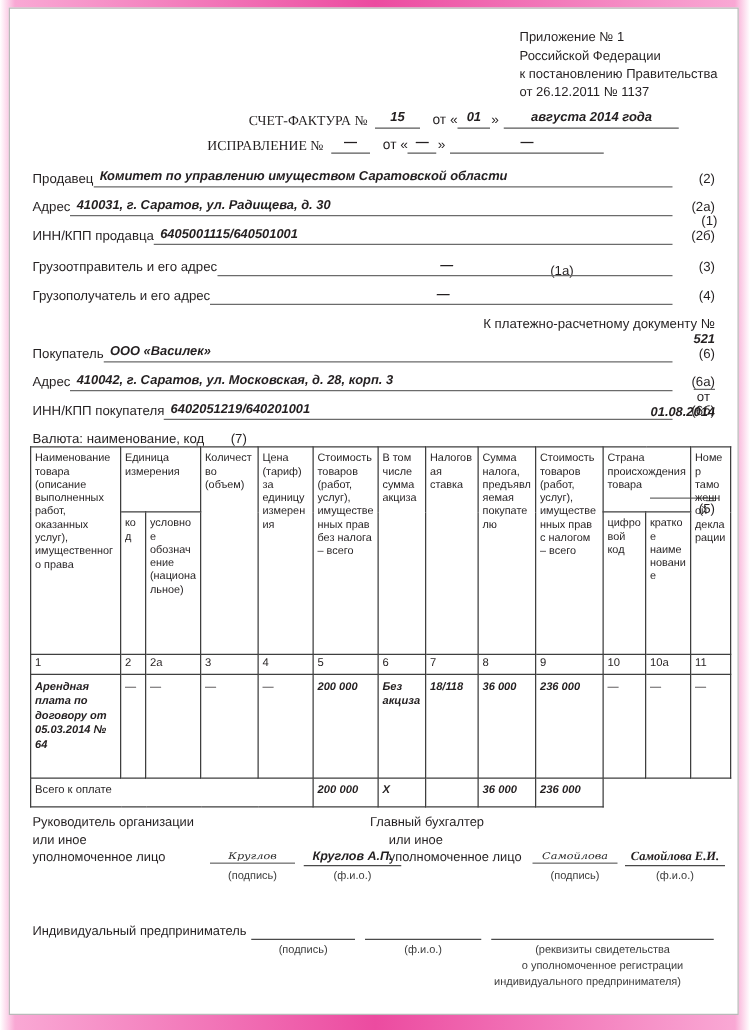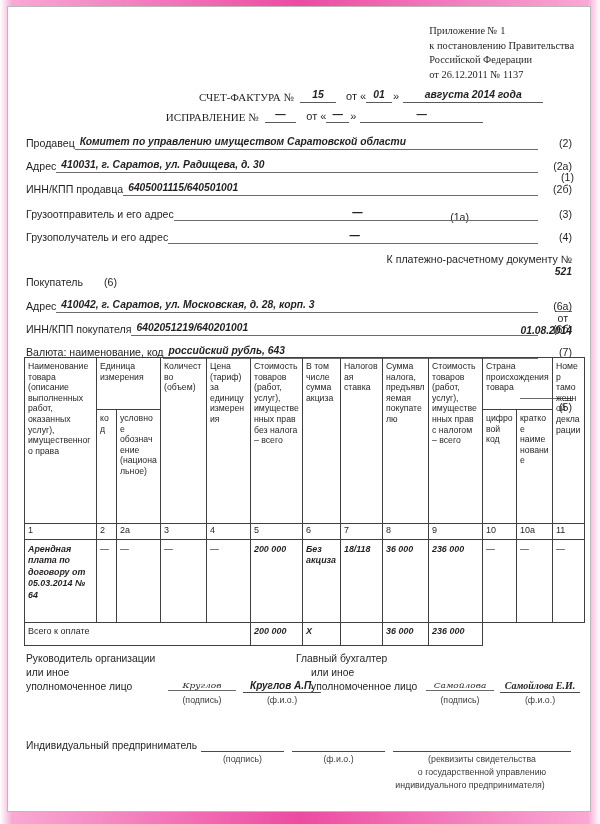--- a/index.html
+++ b/index.html
@@ -35,7 +35,6 @@
     font-size:10.4px;line-height:14.6px;
     color:#231f20;
     white-space:nowrap;
-    font-family:Liberation Serif, serif;
   }
 
   

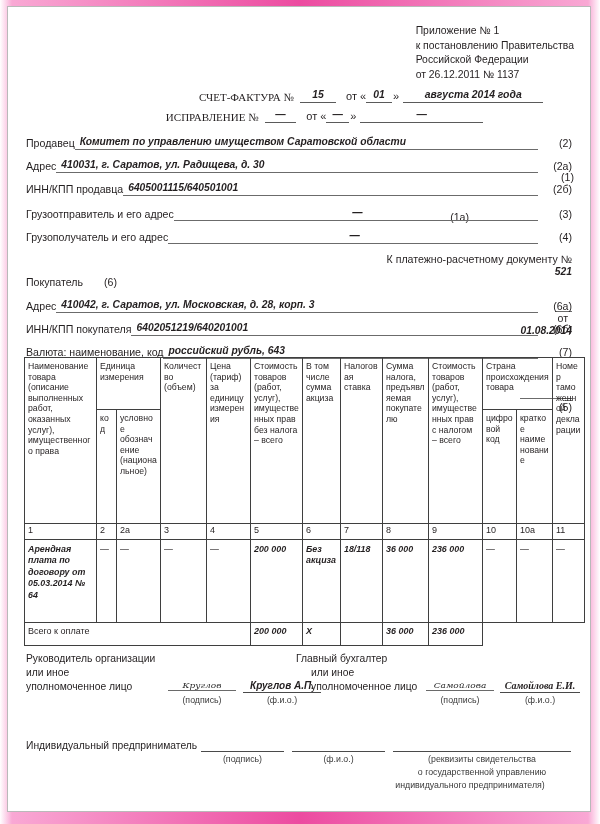--- a/index.html
+++ b/index.html
@@ -169,8 +169,8 @@
 
       <div class="legal">
         <div>Приложение № 1</div>
+        <div>Российской Федерации</div>
         <div>к постановлению Правительства</div>
-        <div>Российской Федерации</div>
         <div>от 26.12.2011 № 1137</div>
       </div>
 

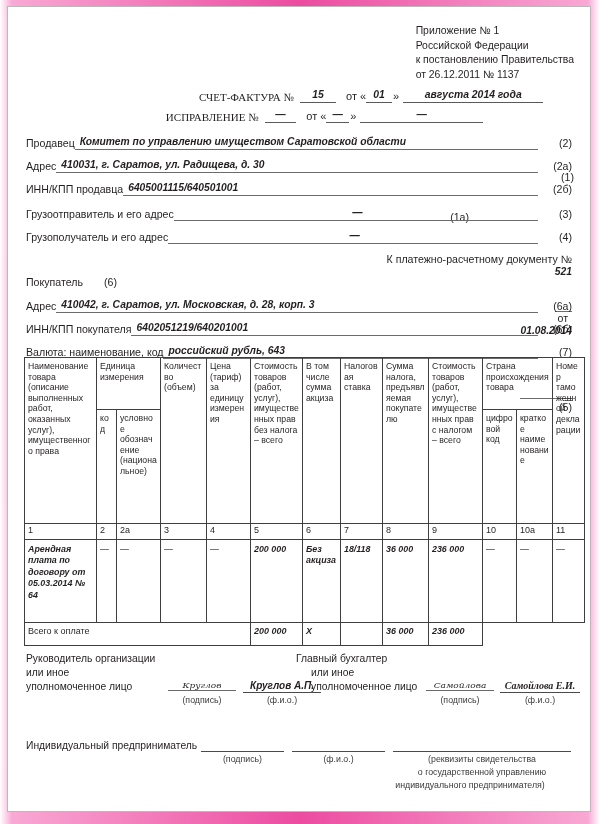--- a/index.html
+++ b/index.html
@@ -191,7 +191,7 @@
         <span class="ul" style="width:26px;font-style:normal;">—</span>
         <span style="padding-bottom:1px;margin-left:1px;">»</span>
         <span class="ul" style="width:140px;margin-left:4px;font-style:normal;">—</span>
-        <span class="note" style="right:14px;top:102px;">(1а)</span>
+        <span class="note" style="right:24px;top:102px;">(1а)</span>
       </div>
 
       <div class="frow" style="top:129px;">

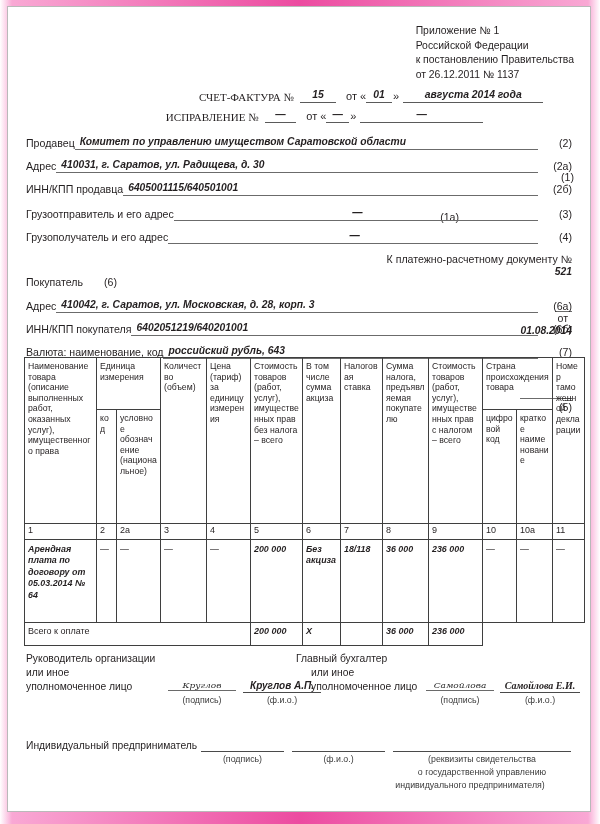--- a/index.html
+++ b/index.html
@@ -235,6 +235,7 @@
 
       <div class="frow" style="top:269px;">
         <span class="lbl">Покупатель</span>
+        <span class="val">ООО «Василек»</span>
         <span class="code">(6)</span>
       </div>
 

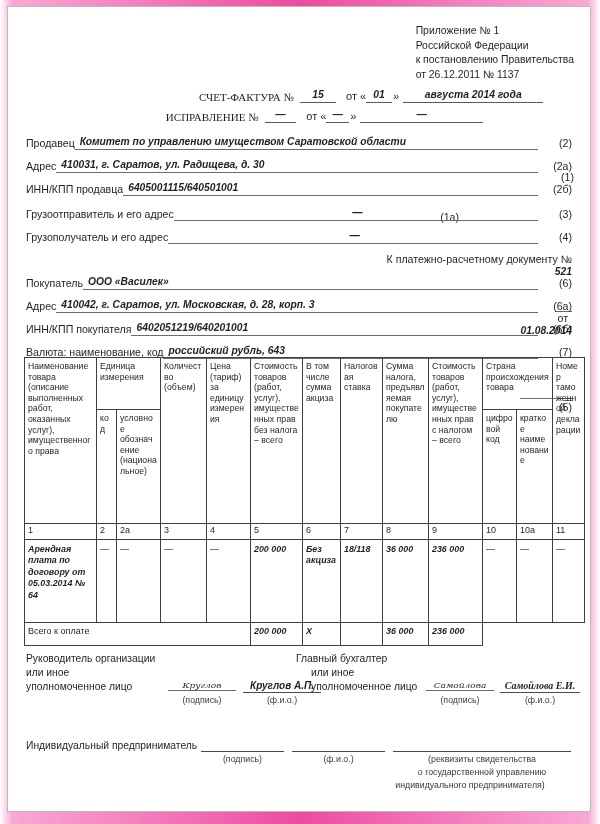--- a/index.html
+++ b/index.html
@@ -253,7 +253,6 @@
 
       <div class="frow" style="top:338px;">
         <span class="lbl">Валюта: наименование, код</span>
-        <span class="val">российский рубль, 643</span>
         <span class="code">(7)</span>
       </div>
 

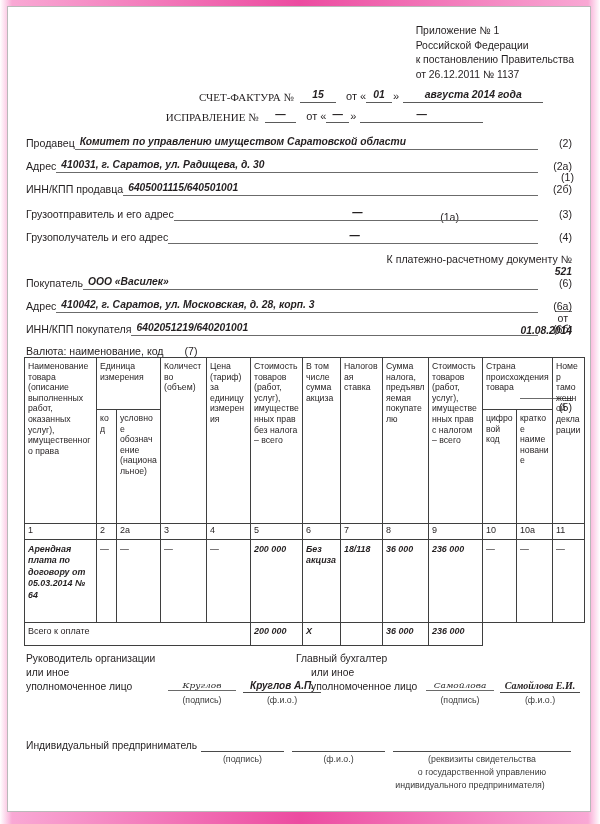--- a/index.html
+++ b/index.html
@@ -359,7 +359,7 @@
       <div class="ip-cap" style="left:193px;top:746px;width:83px;">(подпись)</div>
       <div class="ip-cap" style="left:284px;top:746px;width:93px;">(ф.и.о.)</div>
       <div class="ip-cap" style="left:385px;top:746px;width:178px;">(реквизиты свидетельства</div>
-      <div class="ip-cap" style="left:385px;top:759px;width:178px;">о государственной управлению</div>
+      <div class="ip-cap" style="left:385px;top:759px;width:178px;">о уполномоченное регистрации</div>
       <div class="ip-cap" style="left:373px;top:772px;width:178px;">индивидуального предпринимателя)</div>
 
     </div>

